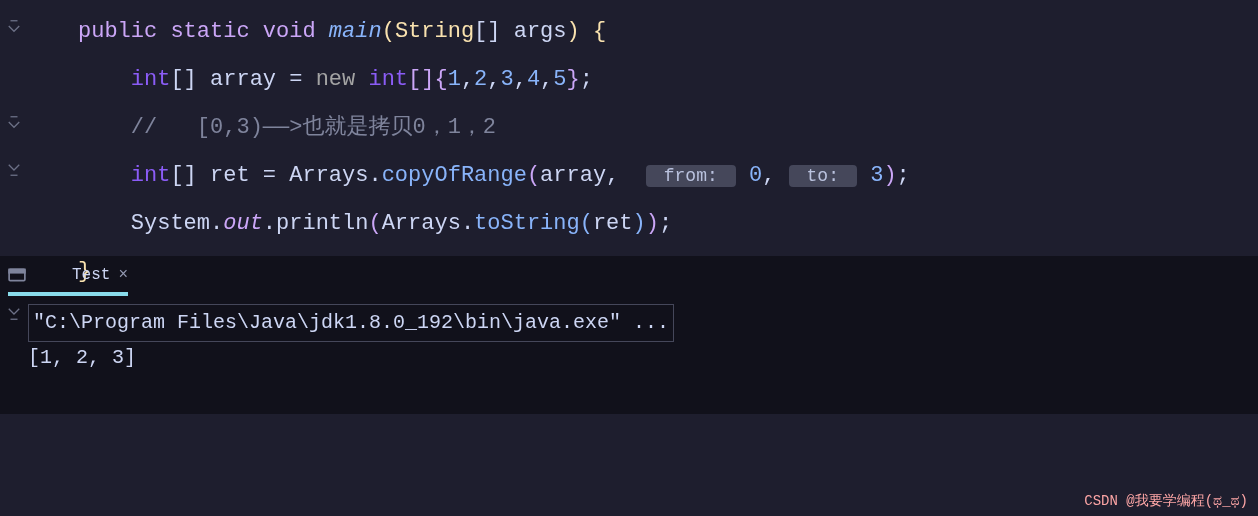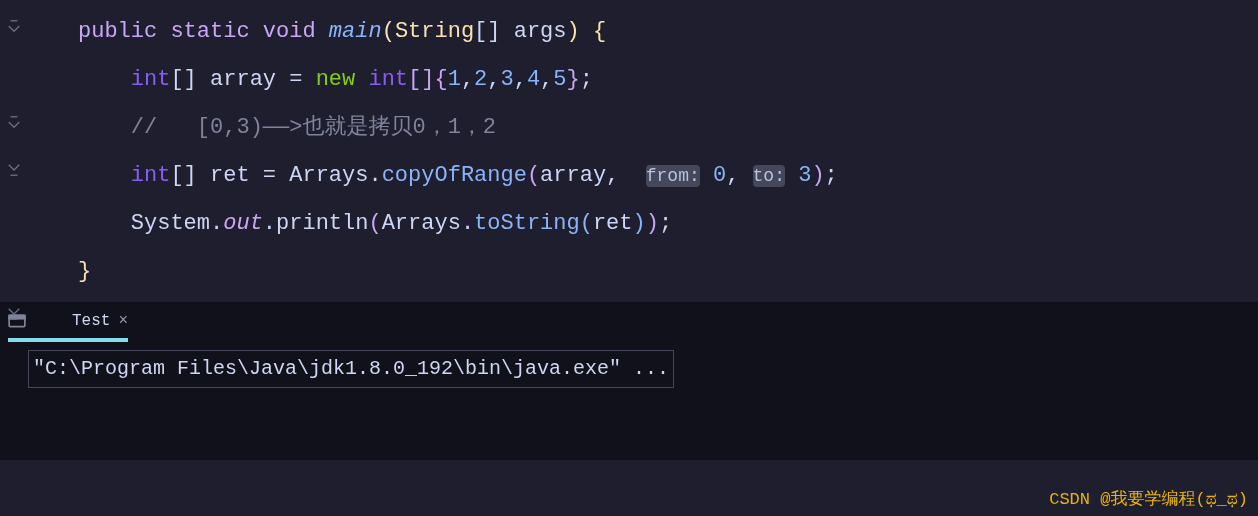--- a/index.html
+++ b/index.html
@@ -19,7 +19,7 @@
     .editor-area {
       display: flex;
       background: #1e1e2e;
-      height: 302px;
+      height: 256px;
       justify-content: center;
     }
     .gutter {

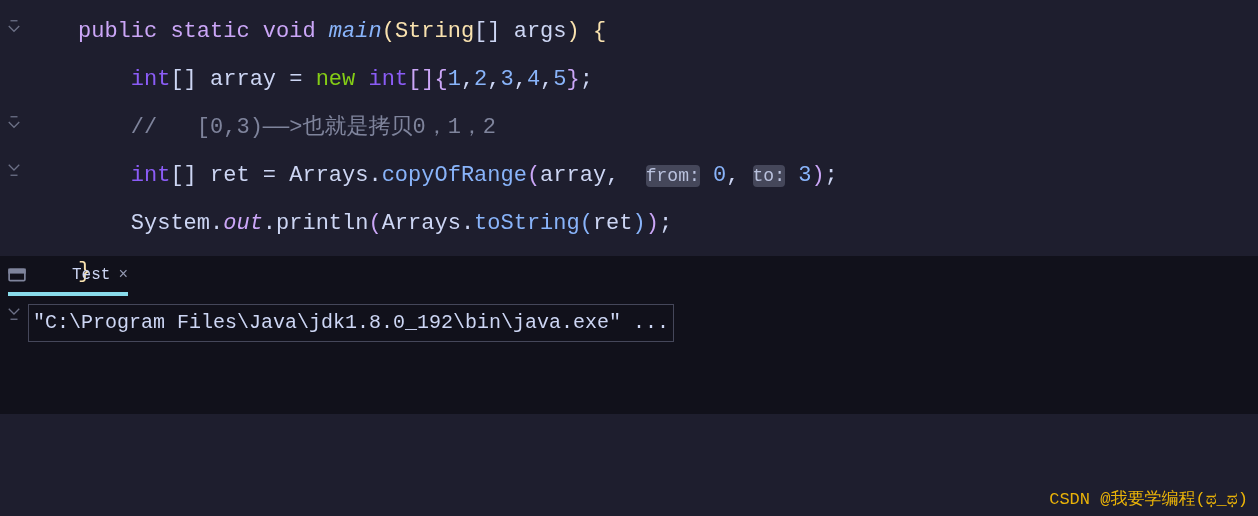--- a/index.html
+++ b/index.html
@@ -58,7 +58,7 @@
     .kw-static { color: #cba6f7; }
     .kw-void { color: #cba6f7; }
     .kw-int { color: #8b5cf6; }
-    .kw-new { color: #84cc16; }
+    .kw-new { color: #a3a3a3; }
     .fn-name { color: #89b4fa; font-style: italic; }
     .fn-call { color: #89b4fa; }
     .type { color: #f9e2af; }

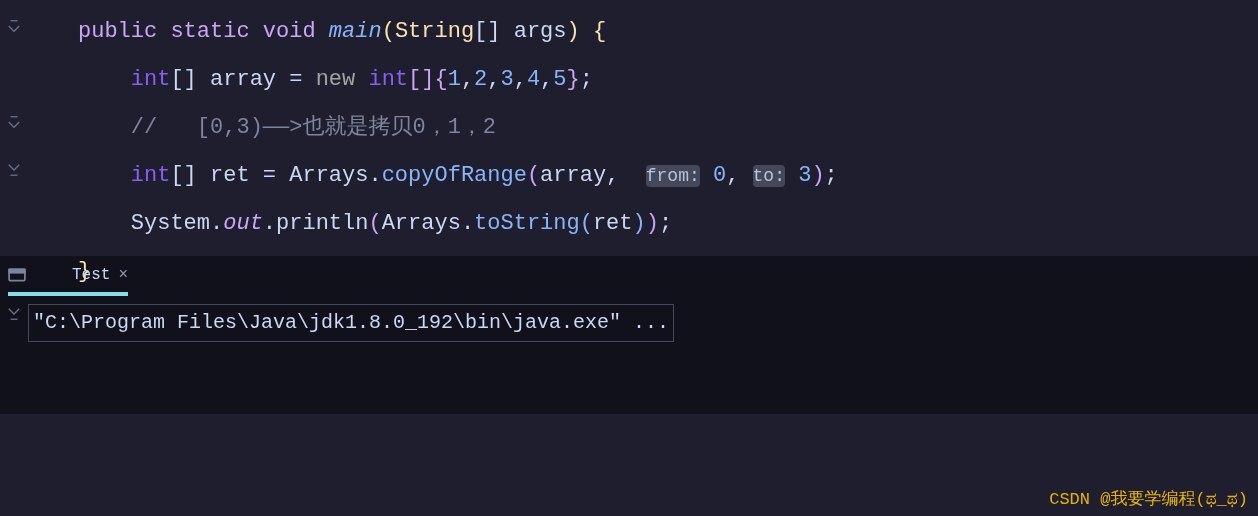--- a/index.html
+++ b/index.html
@@ -72,7 +72,7 @@
     .param-hint {
       background: #45475a;
       color: #bac2de;
-      padding: 1px 0;
+      padding: 1px 18px;
       border-radius: 4px;
       font-size: 18px;
       font-style: normal;

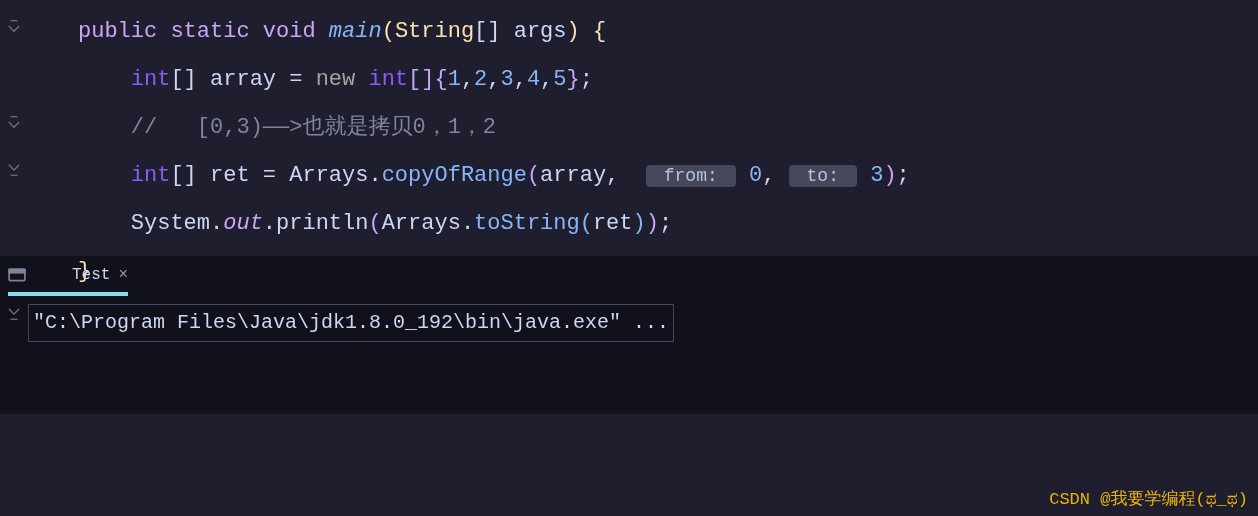--- a/index.html
+++ b/index.html
@@ -194,6 +194,7 @@
   <div class="tab-underline"></div>
   <div class="terminal-content">
     <div><span class="terminal-cmd">"C:\Program Files\Java\jdk1.8.0_192\bin\java.exe" ...</span></div>
+    <div>[1, 2, 3]</div>
   </div>
 </div>
 

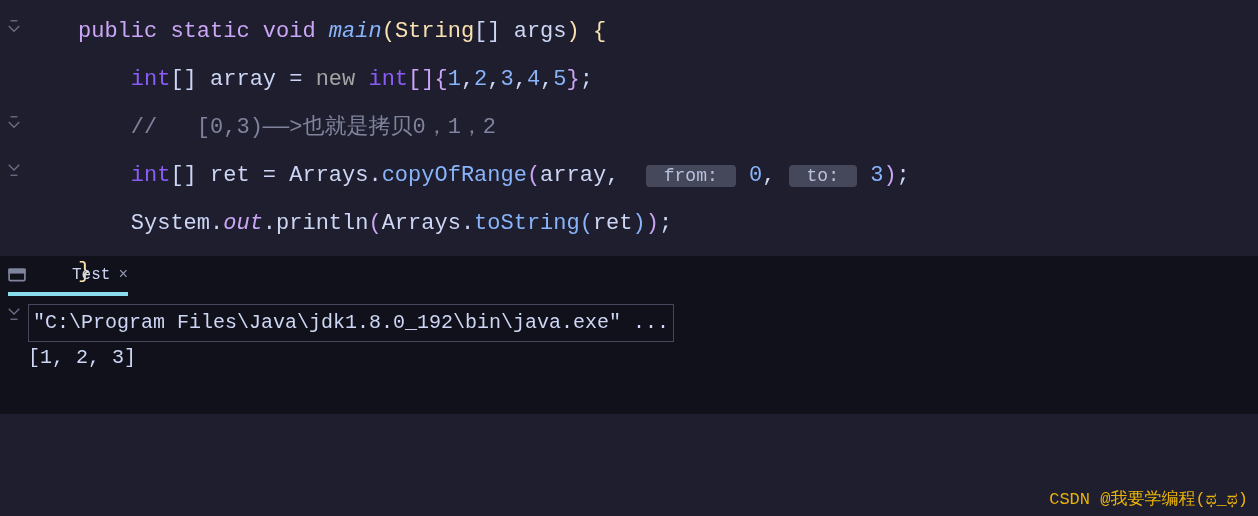--- a/index.html
+++ b/index.html
@@ -132,8 +132,8 @@
       position: absolute;
       bottom: 6px;
       right: 10px;
-      font-size: 17px;
-      color: #eab308;
+      font-size: 14px;
+      color: #fca5a5;
     }
   </style>
 </head>

